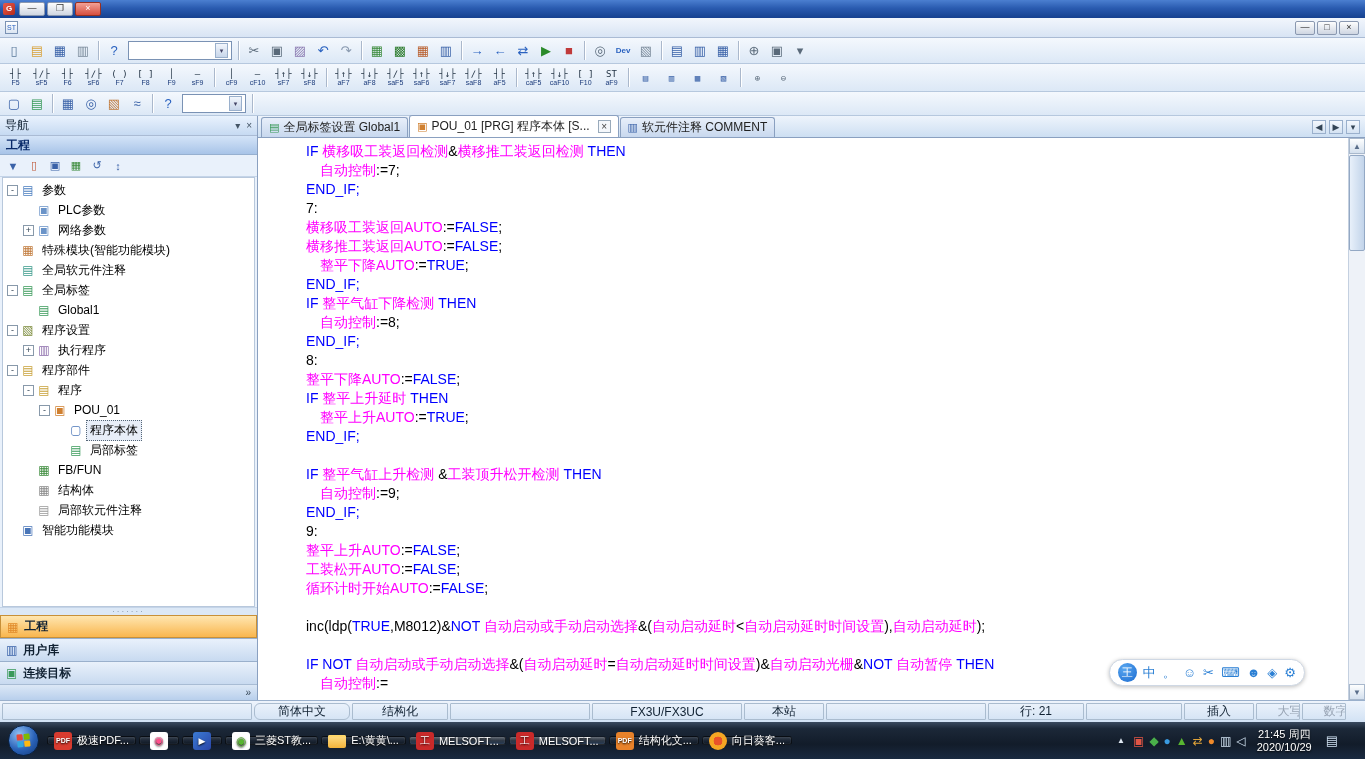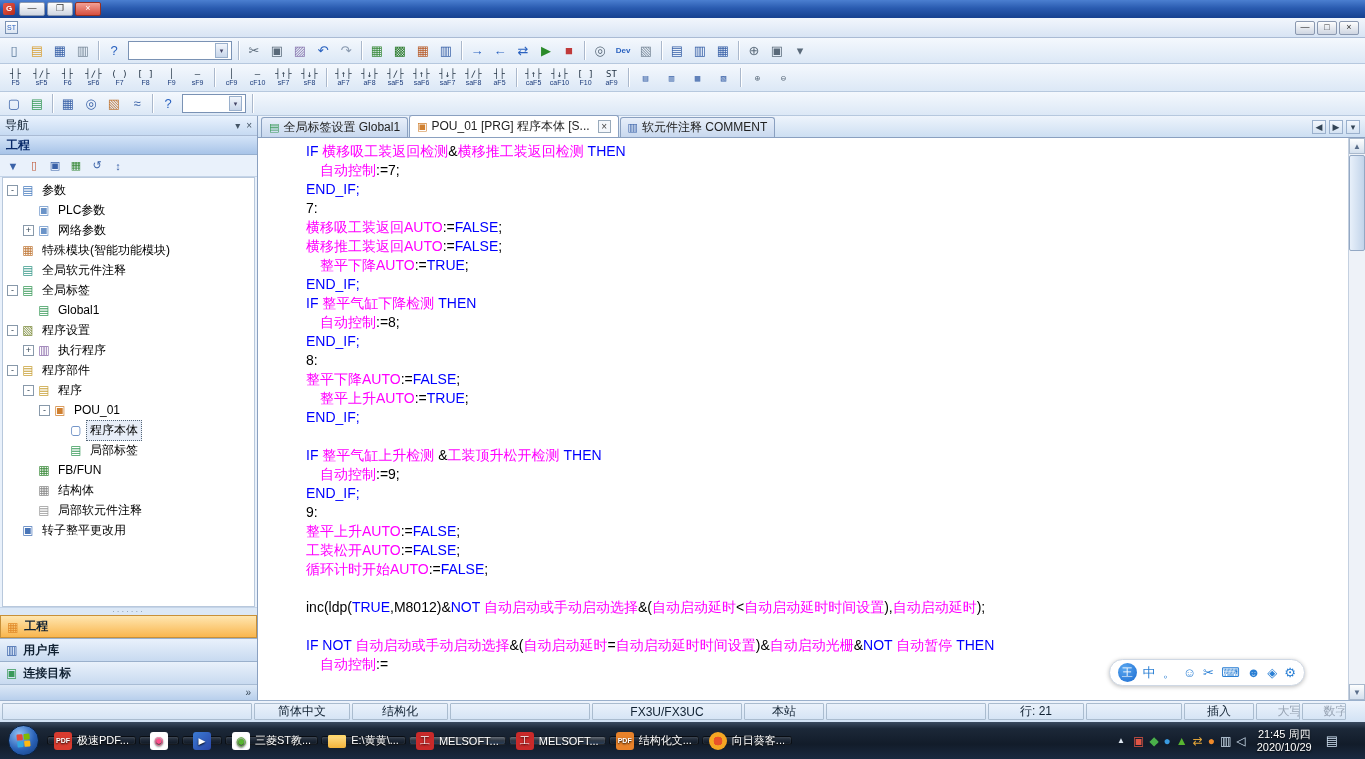--- a/index.html
+++ b/index.html
@@ -591,6 +591,7 @@
             <div class="code-line"><span class="c-k">END_IF;</span></div>
             <div class="code-line"><span class="c-p">8:</span></div>
             <div class="code-line"><span class="c-v">整平下降AUTO</span><span class="c-p">:=</span><span class="c-k">FALSE</span><span class="c-p">;</span></div>
+            <div class="code-line"><span class="c-k">IF </span><span class="c-v">整平上升延时</span><span class="c-k"> THEN</span></div>
             <div class="code-line ind"><span class="c-v">整平上升AUTO</span><span class="c-p">:=</span><span class="c-k">TRUE</span><span class="c-p">;</span></div>
             <div class="code-line"><span class="c-k">END_IF;</span></div>
             <div class="code-line">&nbsp;</div>

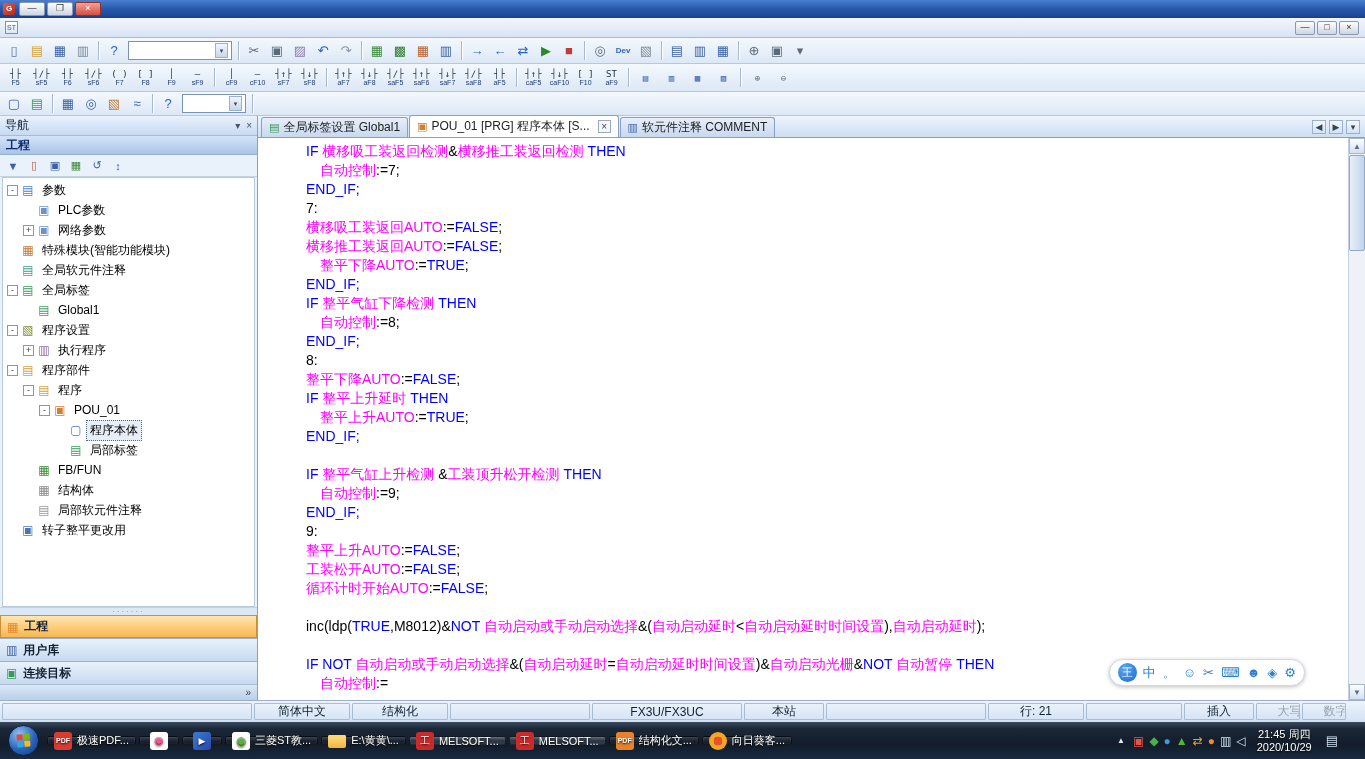--- a/index.html
+++ b/index.html
@@ -532,7 +532,7 @@
           <div class="tree-row" style="padding-left: 4px;">
             <span class="tree-exp-sp"></span>
             <span class="tree-icon" style="color: rgb(74, 118, 184);">▣</span>
-            <span class="tree-label">转子整平更改用</span>
+            <span class="tree-label">智能功能模块</span>
           </div>
         </div>
       <div class="splitter-dots">·······</div>

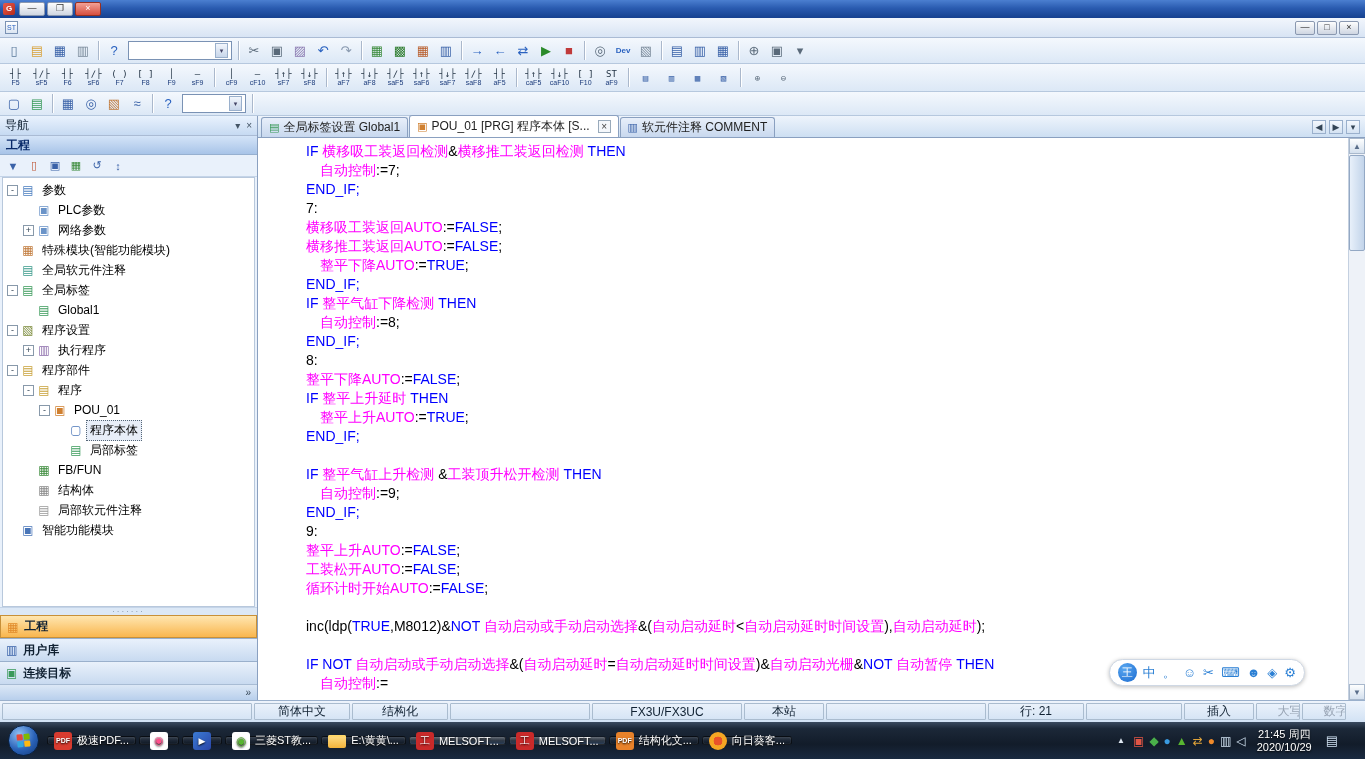--- a/index.html
+++ b/index.html
@@ -633,7 +633,7 @@
 
   <div class="statusbar" id="statusbar">
       <div class="status-seg" style="width: 250px; flex: 0 0 250px;"></div>
-      <div class="status-seg" style="width: 96px; flex: 0 0 96px;">简体中文</div>
+      <div class="status-seg" style="width: 96px; flex: 0 0 96px; border-radius: 6px;">简体中文</div>
       <div class="status-seg" style="width: 96px; flex: 0 0 96px;">结构化</div>
       <div class="status-seg" style="width: 140px; flex: 0 0 140px;"></div>
       <div class="status-seg" style="width: 150px; flex: 0 0 150px;">FX3U/FX3UC</div>

